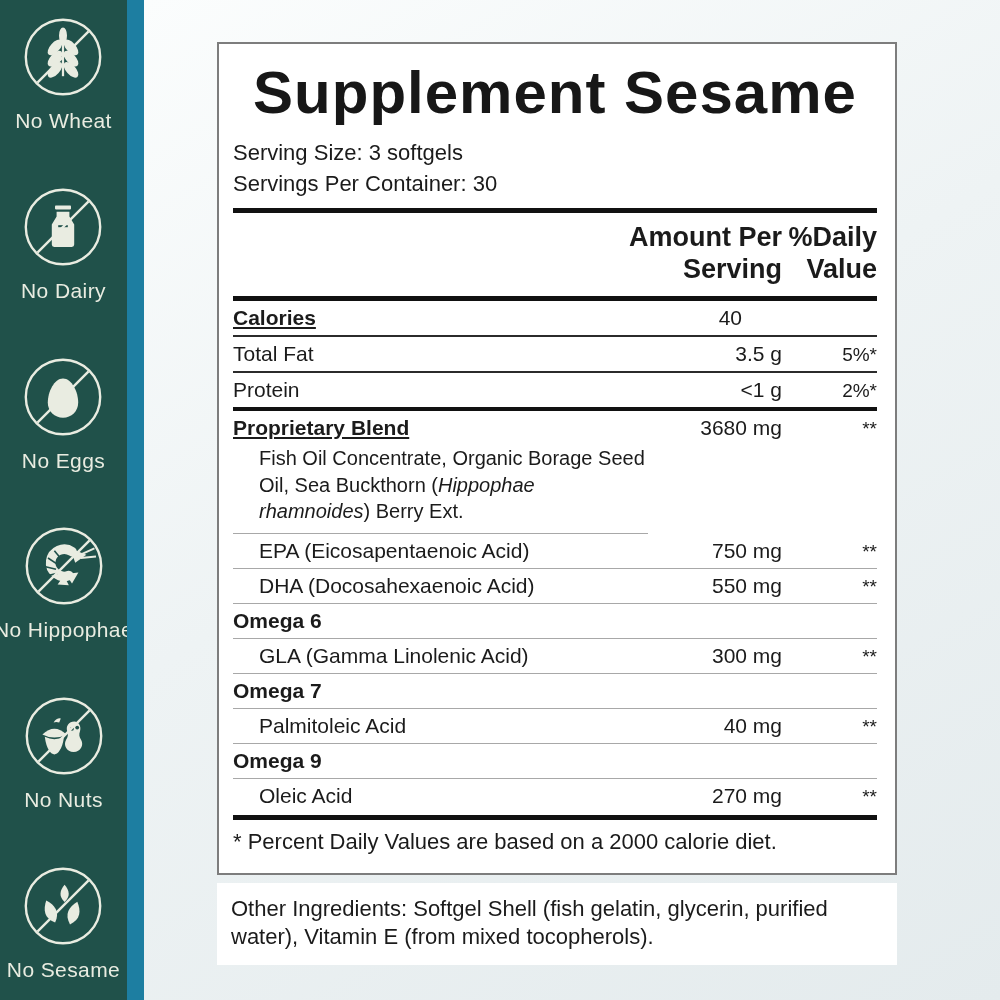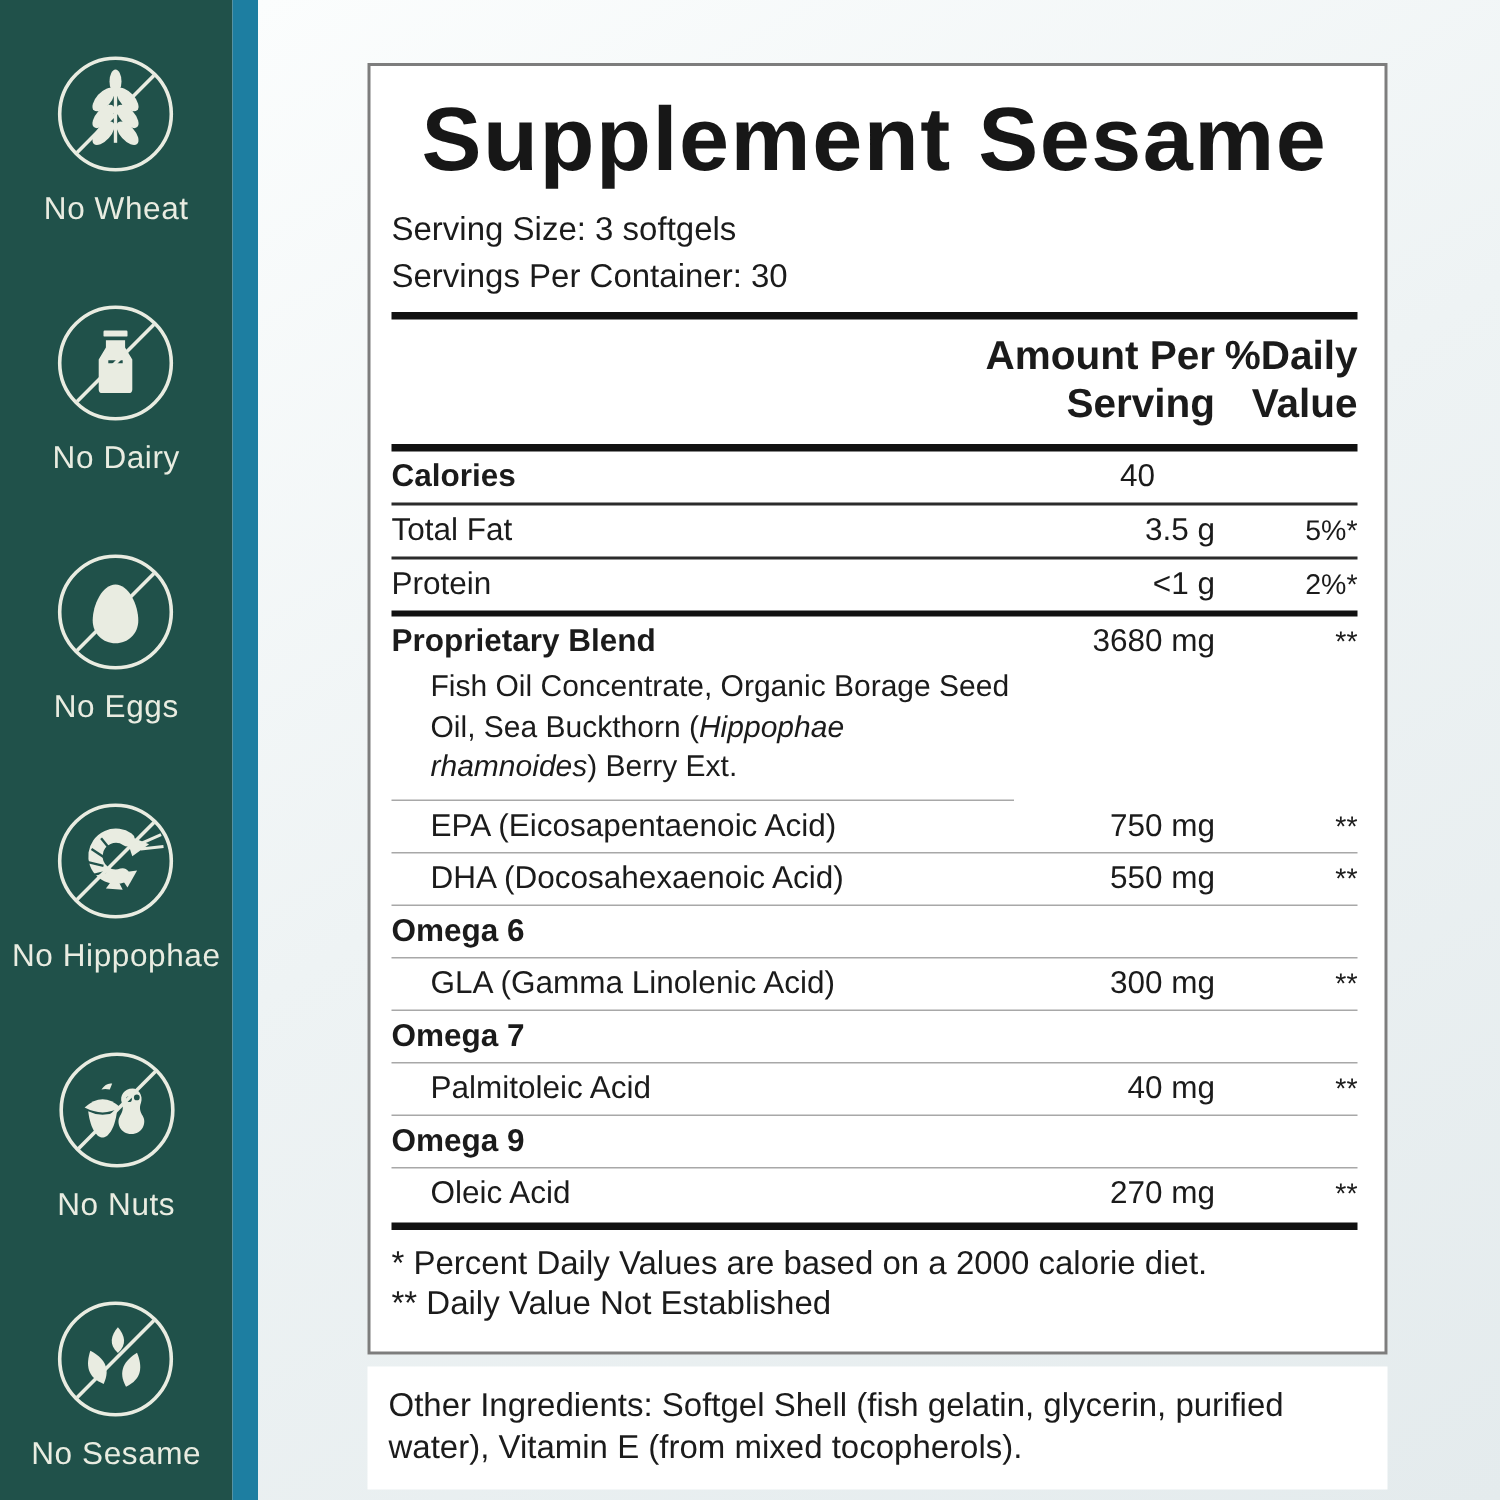--- a/index.html
+++ b/index.html
@@ -21,12 +21,12 @@
 
   
   .sidebar{
-    width:155px;height:100%;
+    width:127px;height:100%;
     background:var(--sidebar-bg);
     display:flex;flex-direction:column;
     justify-content:space-between;
     align-items:center;
-    padding:36px 0 18px 0;
+    padding:17px 0 18px 0;
     flex-shrink:0;
   }
   .allergen{display:flex;flex-direction:column;align-items:center;}

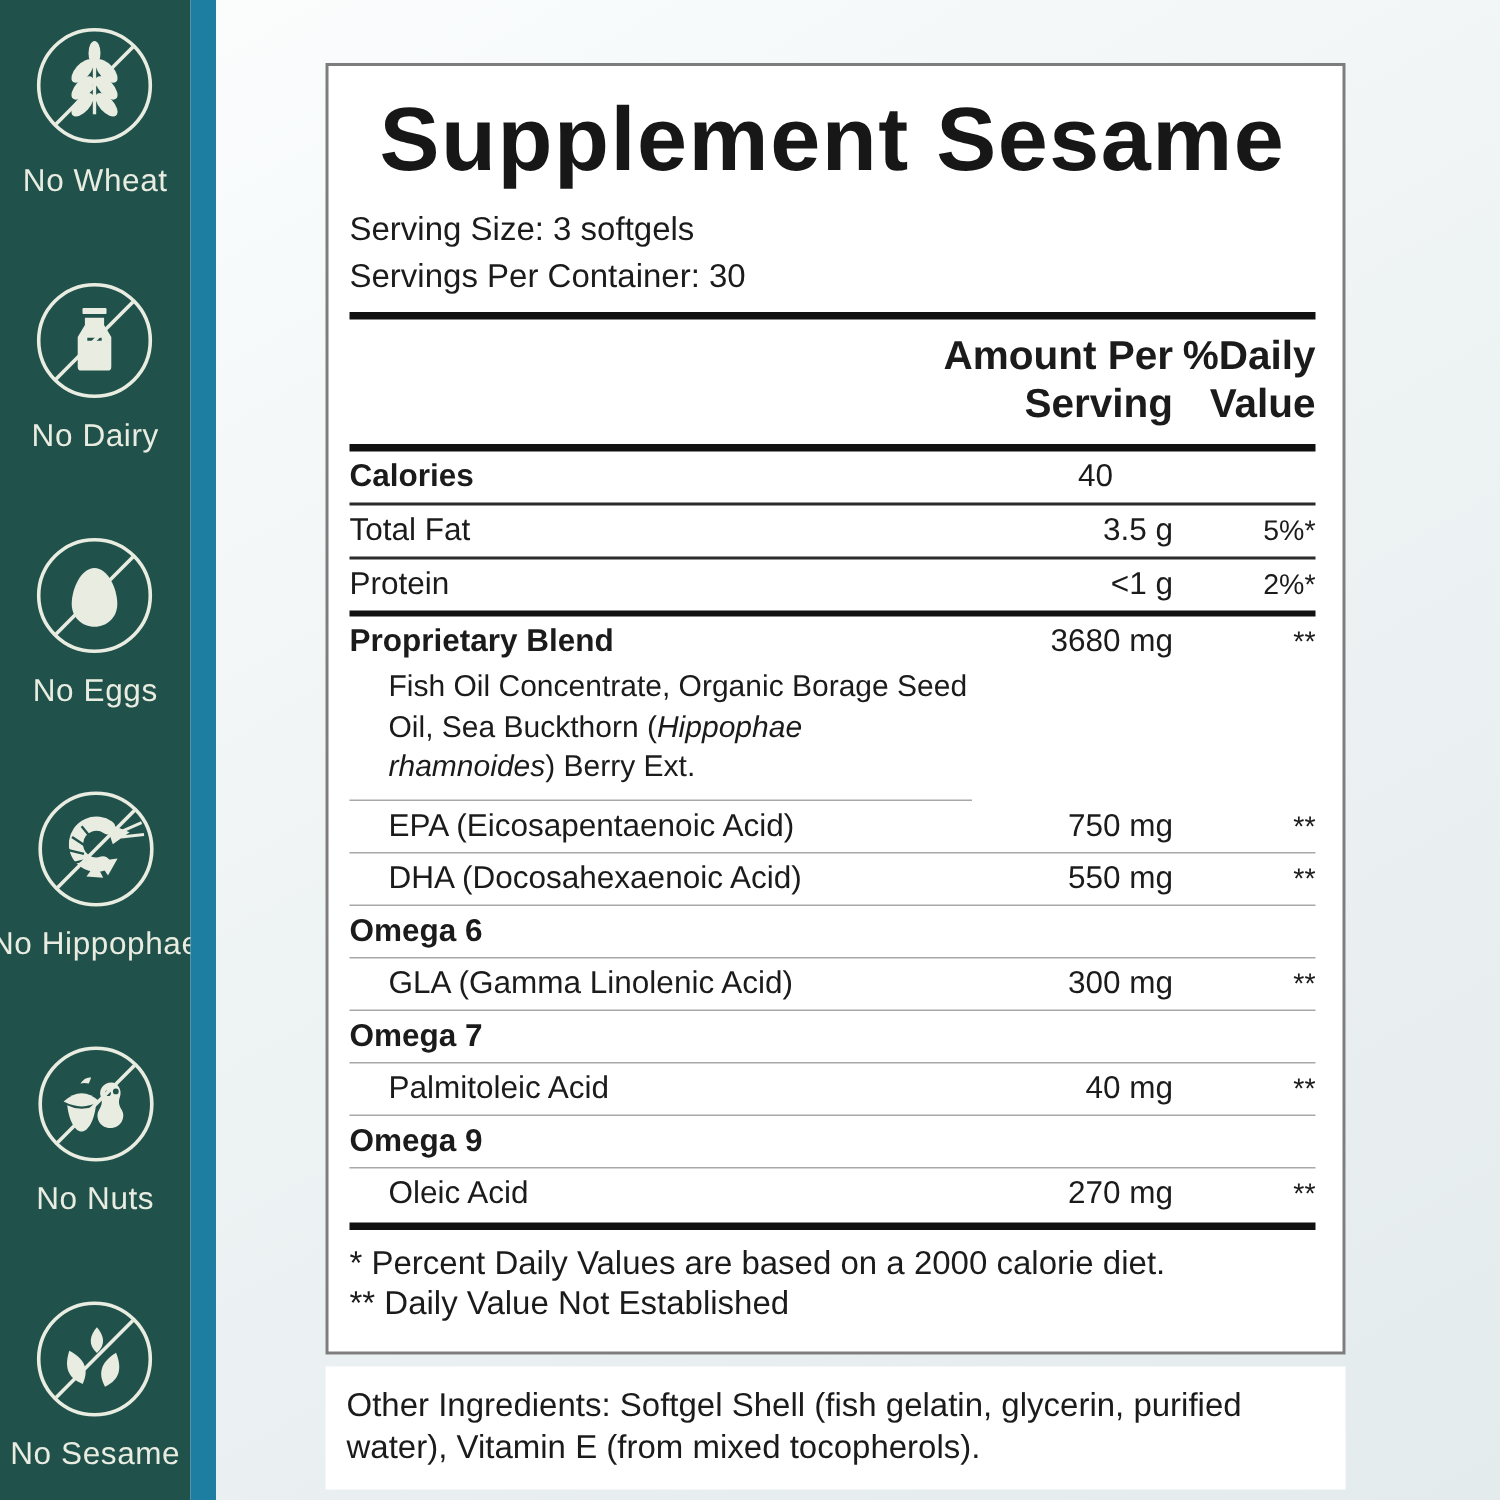--- a/index.html
+++ b/index.html
@@ -65,7 +65,7 @@
 
   .row{display:flex;align-items:baseline;padding:5px 0;}
   .row .name{flex:1;font-size:21px;}
-  .row .name.bold{font-weight:bold;}
+  .row .name.bold{font-weight:bold;text-decoration:underline;}
   .row.indent .name{padding-left:26px;}
   .row .amount{width:170px;text-align:right;font-size:21px;}
   .row .amount.amt-center{padding-right:40px;}

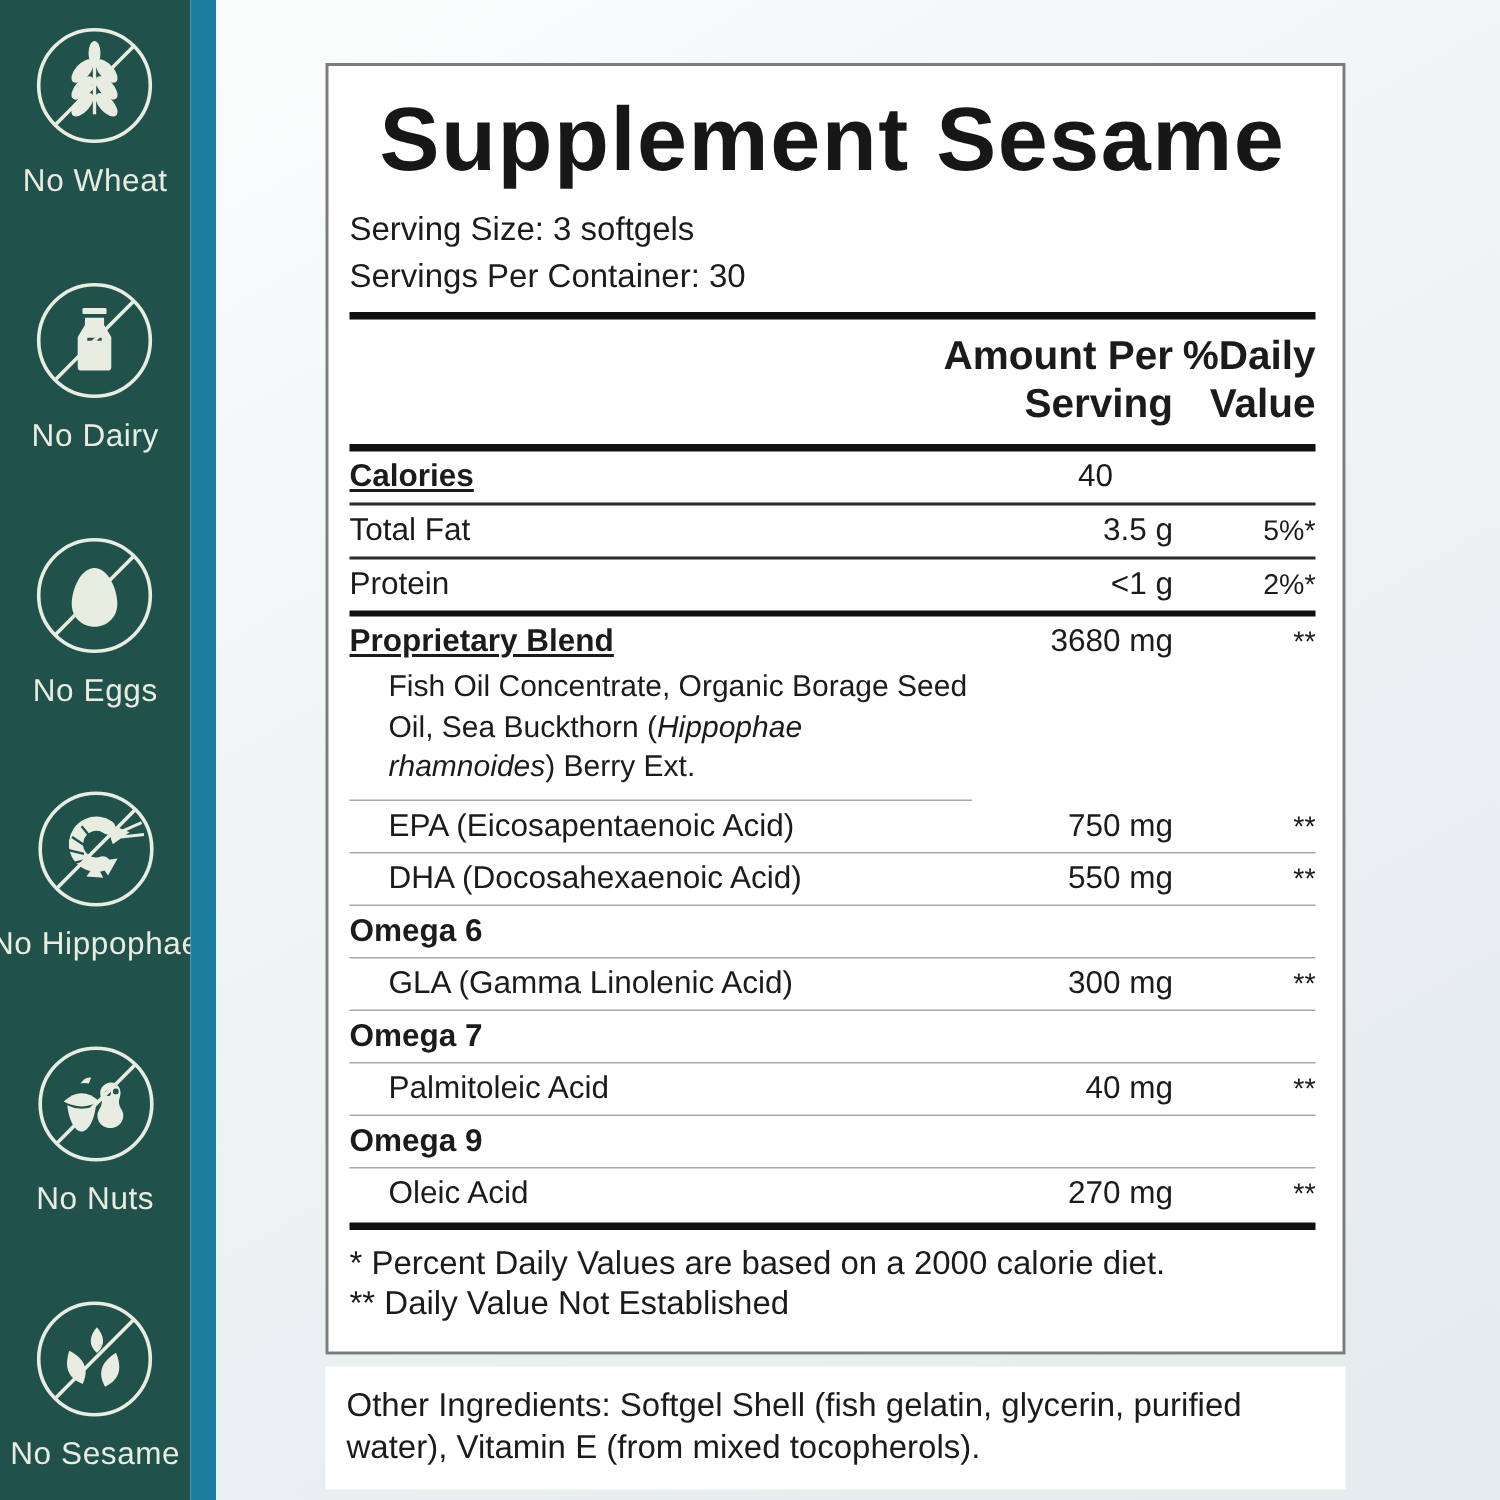--- a/index.html
+++ b/index.html
@@ -272,7 +272,6 @@
 
       <div class="footnotes">
         <div>* Percent Daily Values are based on a 2000 calorie diet.</div>
-        <div>** Daily Value Not Established</div>
       </div>
     </section>
 

